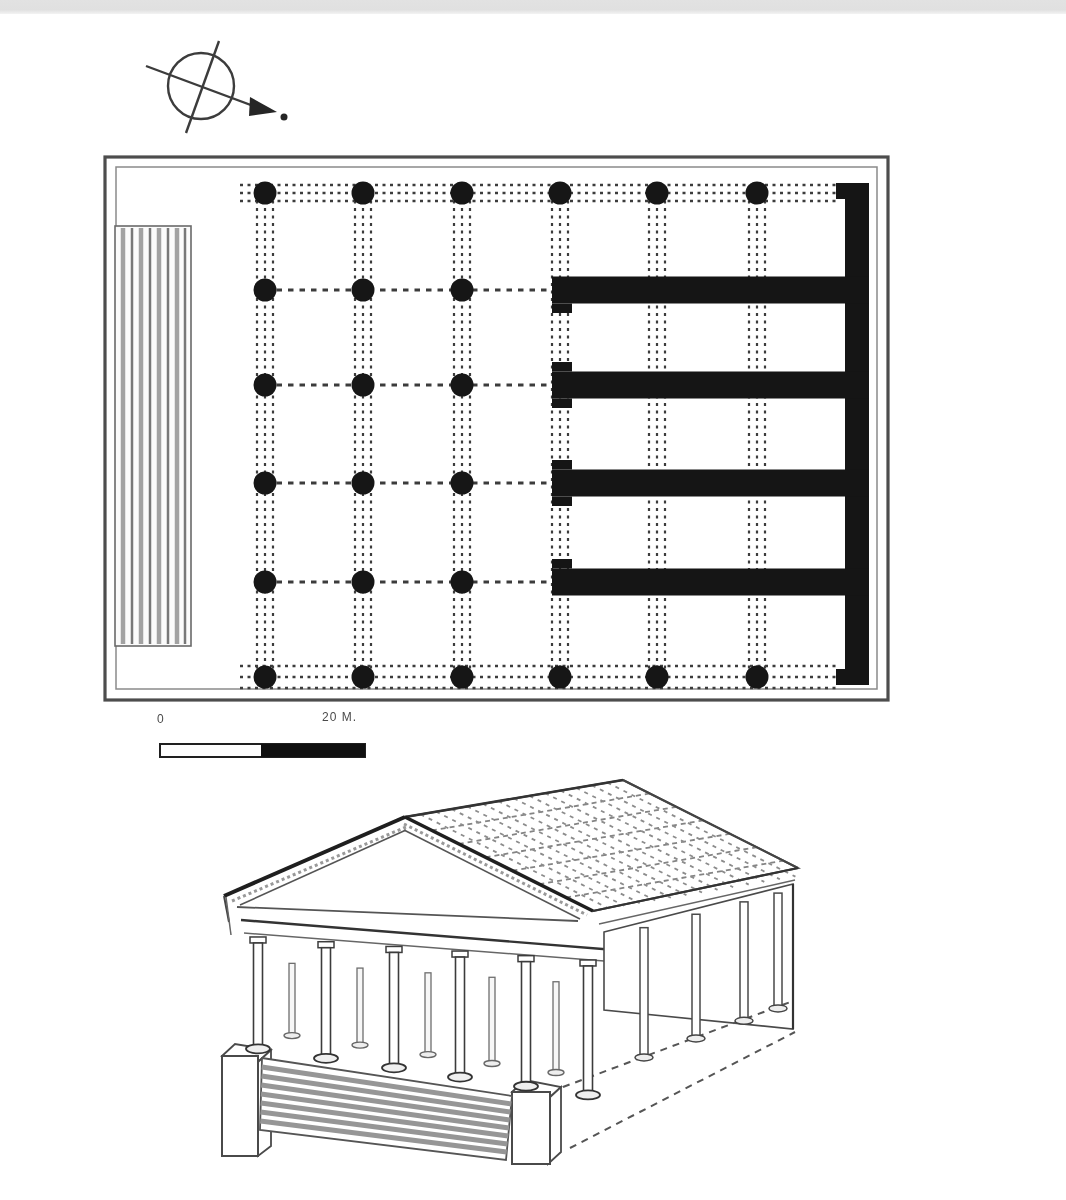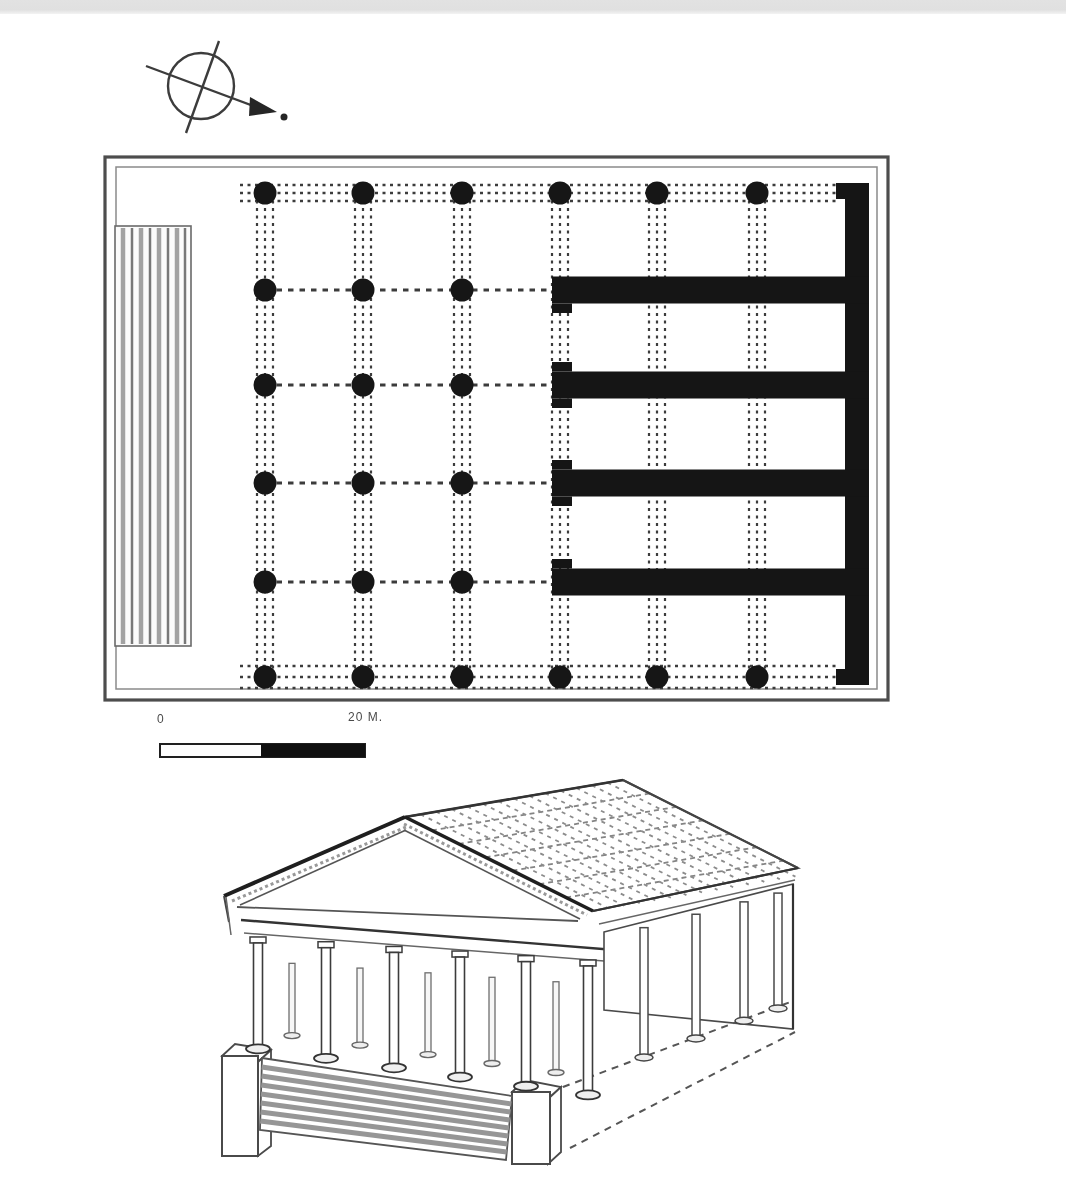--- a/index.html
+++ b/index.html
@@ -11,7 +11,7 @@
   .scan-label{position:absolute;color:#4a4a4a;font-size:12px;letter-spacing:1px;
               filter:blur(0.3px);white-space:nowrap;}
   #scale-zero{left:157px;top:712px;}
-  #scale-right{left:348px;top:710px;}
+  #scale-right{left:322px;top:710px;}
 </style>
 </head>
 <body>

